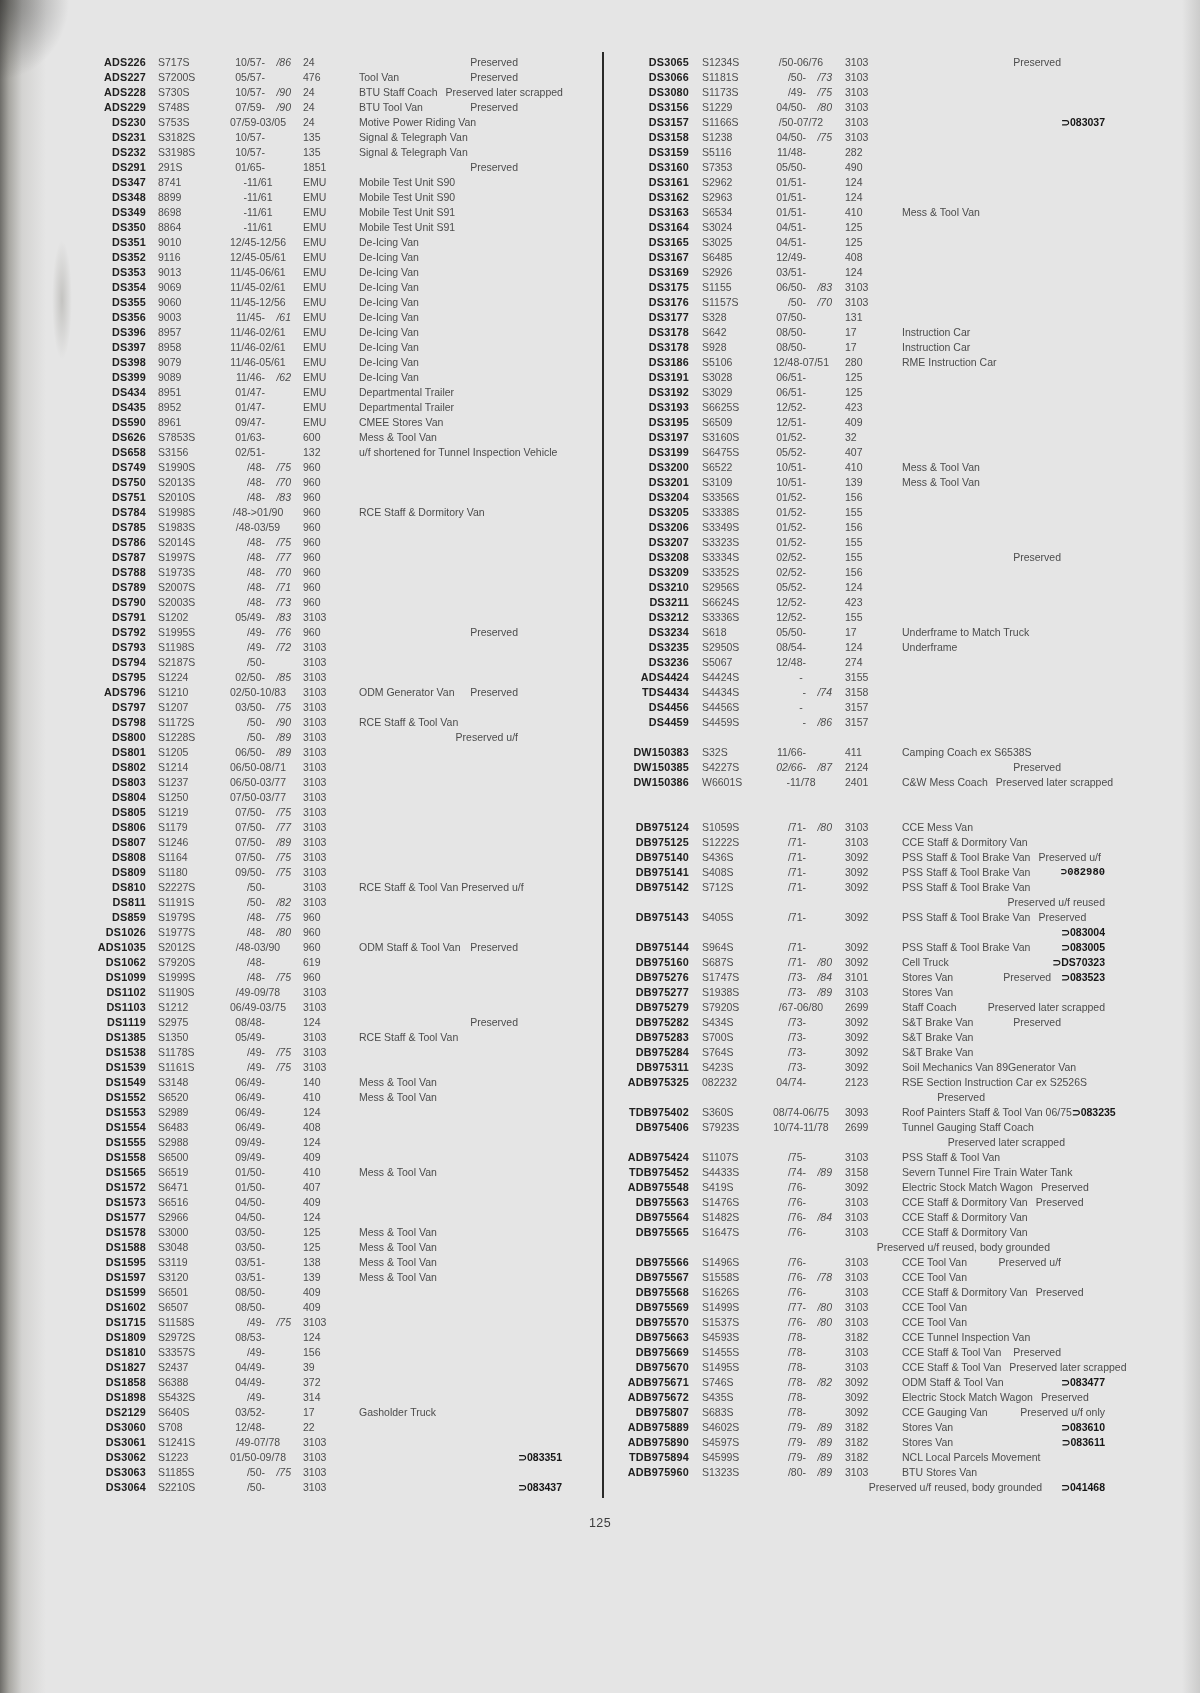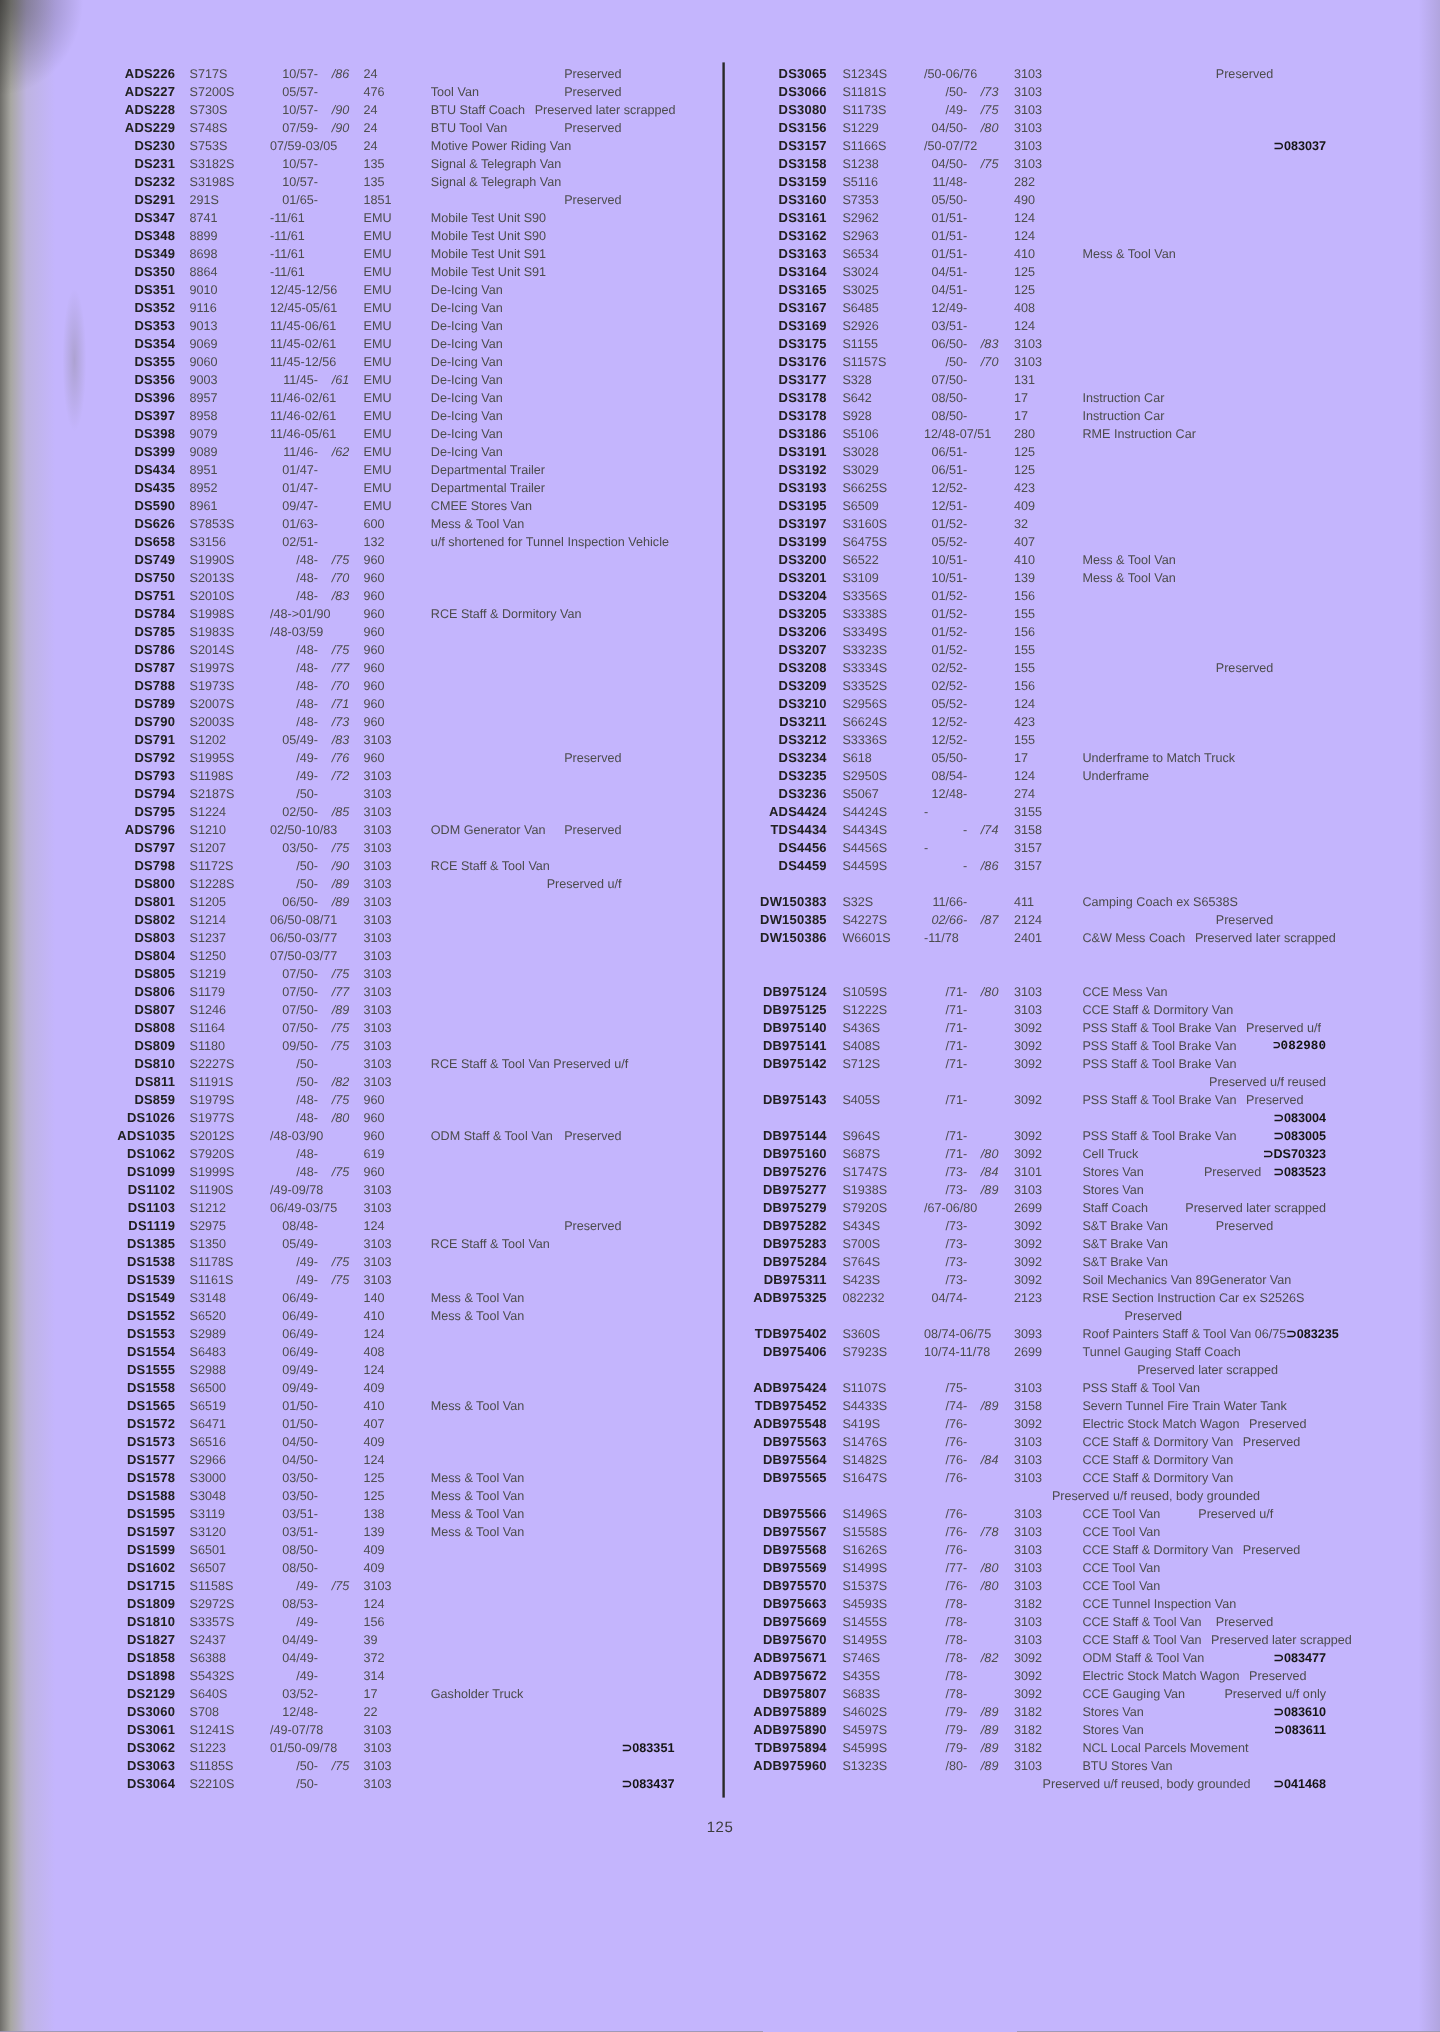--- a/index.html
+++ b/index.html
@@ -3,7 +3,7 @@
 <meta charset="utf-8">
 <style>
   html,body{margin:0;padding:0;background:#888;}
-  .page{position:relative;width:1200px;height:1693px;background:#c4b5fd;
+  .page{position:relative;width:1200px;height:1693px;background:#e5e5e5;
         font-family:"Liberation Sans",sans-serif;overflow:hidden;}
   .gutter{position:absolute;left:0;top:0;width:46px;height:100%;
         background:linear-gradient(to right,#6e6d69 0px,#a8a7a2 9px,rgba(178,177,172,.35) 22px,rgba(200,200,196,0) 46px);}

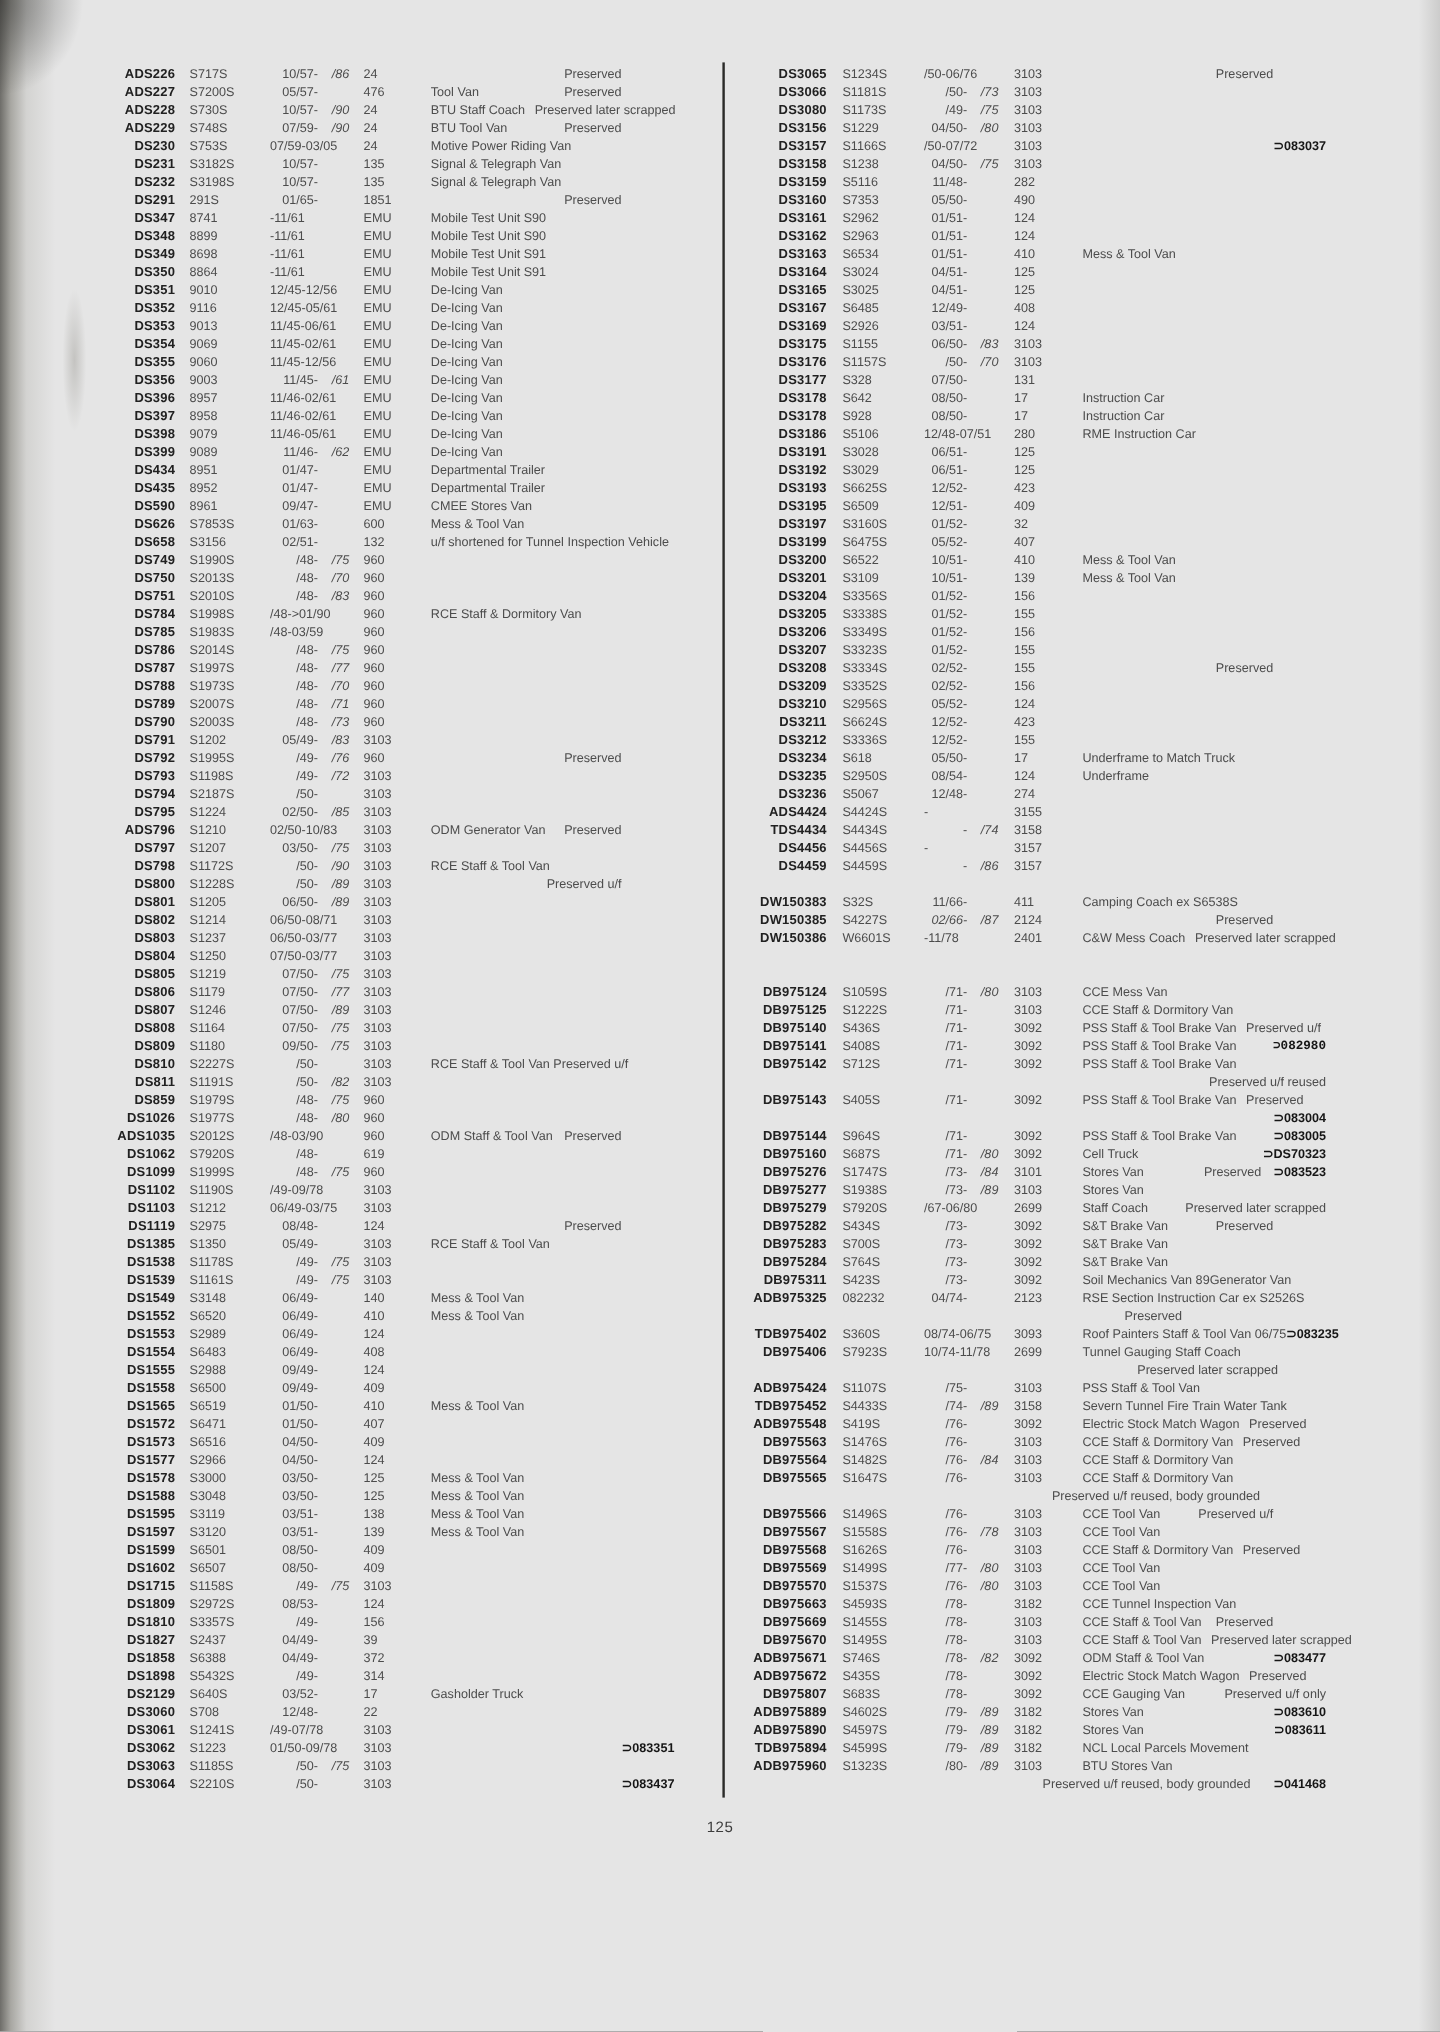--- a/index.html
+++ b/index.html
@@ -25,7 +25,7 @@
   .cdates{display:flex;}
   .d1{flex:1;text-align:right;white-space:nowrap;}
   .d2{width:26px;text-align:right;font-style:italic;white-space:nowrap;}
-  .djoin{width:100%;text-align:left;white-space:nowrap;}
+  .djoin{width:100%;text-align:center;white-space:nowrap;}
   .cdiag{white-space:nowrap;}
   .cdesc{display:flex;min-width:0;}
   .desc{white-space:nowrap;}

